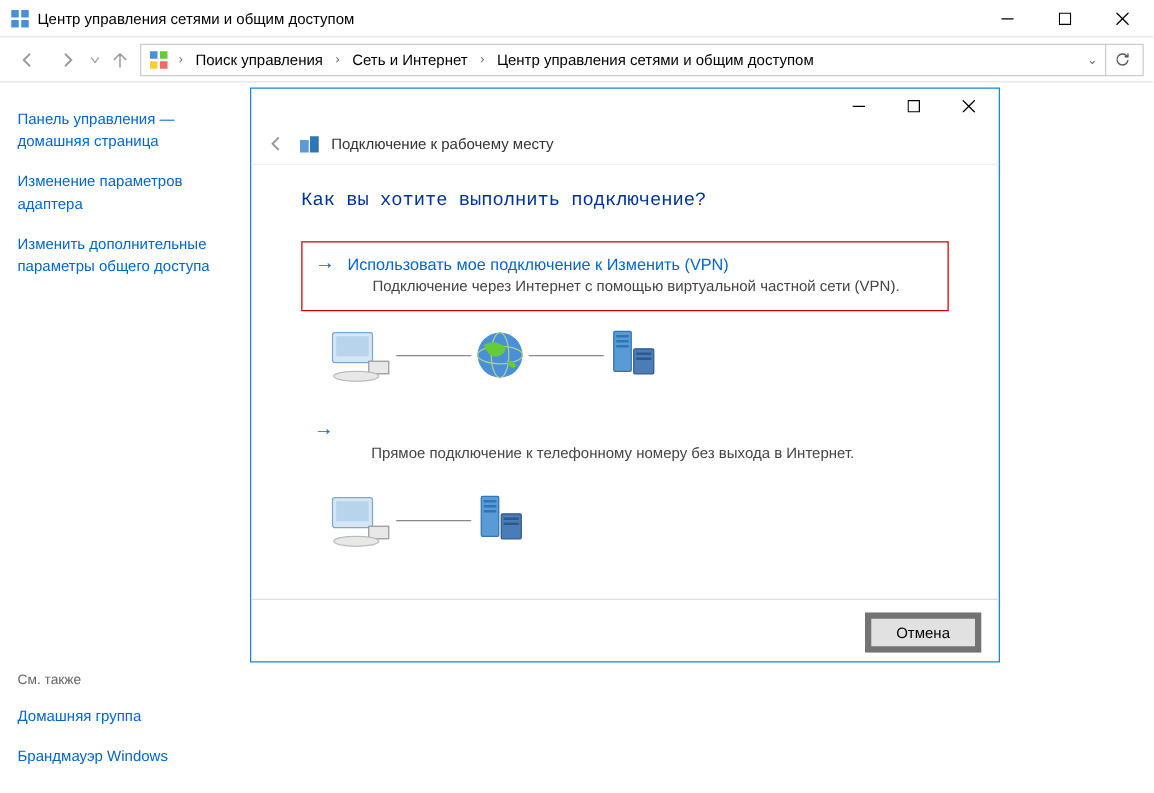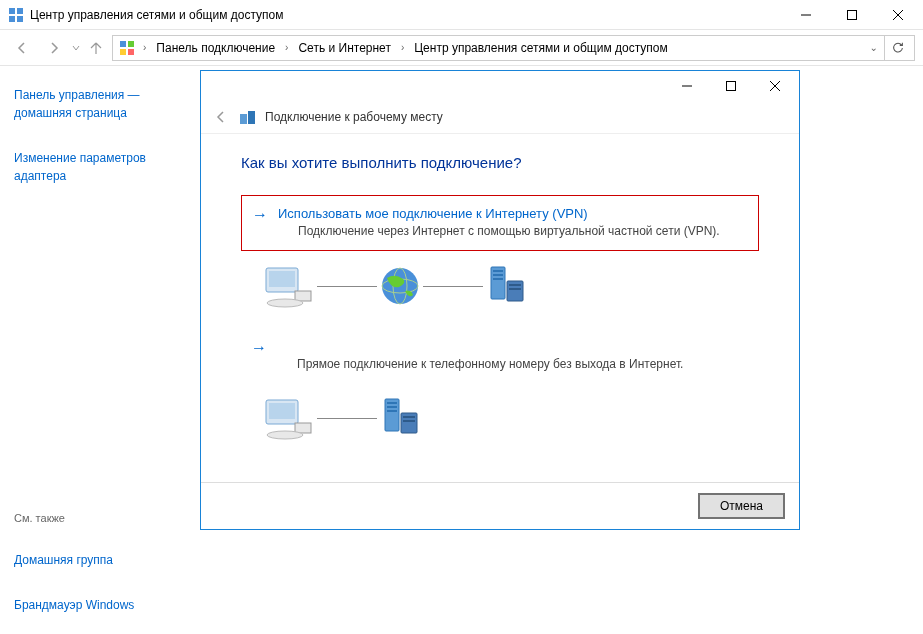--- a/index.html
+++ b/index.html
@@ -192,7 +192,7 @@
         </svg>
       </span>
     <span class="bc-sep">›</span>
-    <span class="bc-item">Панель подключение</span>
+    <span class="bc-item">Поиск управления</span>
     <span class="bc-sep">›</span>
     <span class="bc-item">Сеть и Интернет</span>
     <span class="bc-sep">›</span>

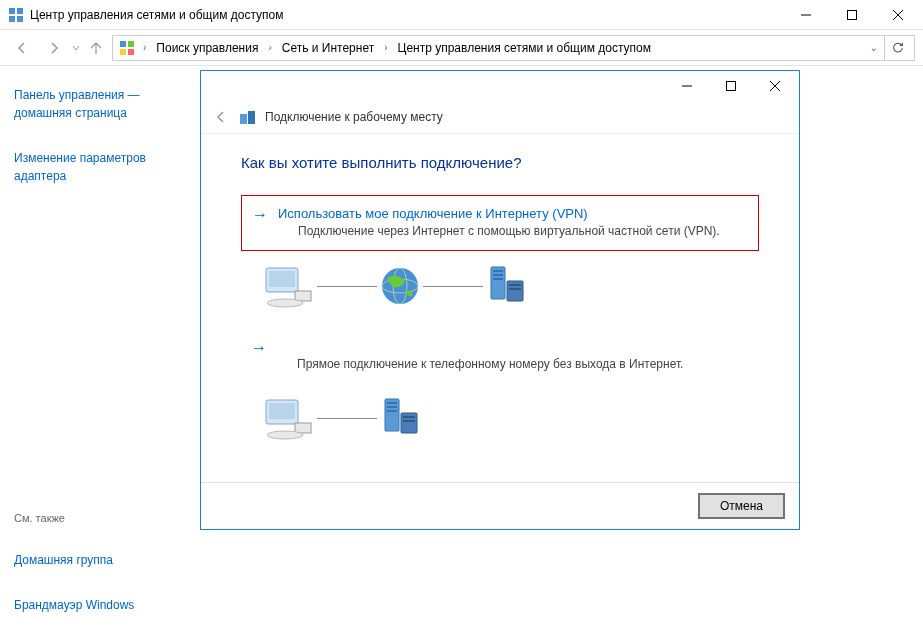--- a/index.html
+++ b/index.html
@@ -67,7 +67,7 @@
       padding: 20px 14px;
       display: flex;
       flex-direction: column;
-      gap: 27px;
+      gap: 14px;
     }
     .side-link { color: #0066cc; cursor: pointer; line-height: 1.5; font-size: 12px; }
     .side-spacer { flex: 1; }

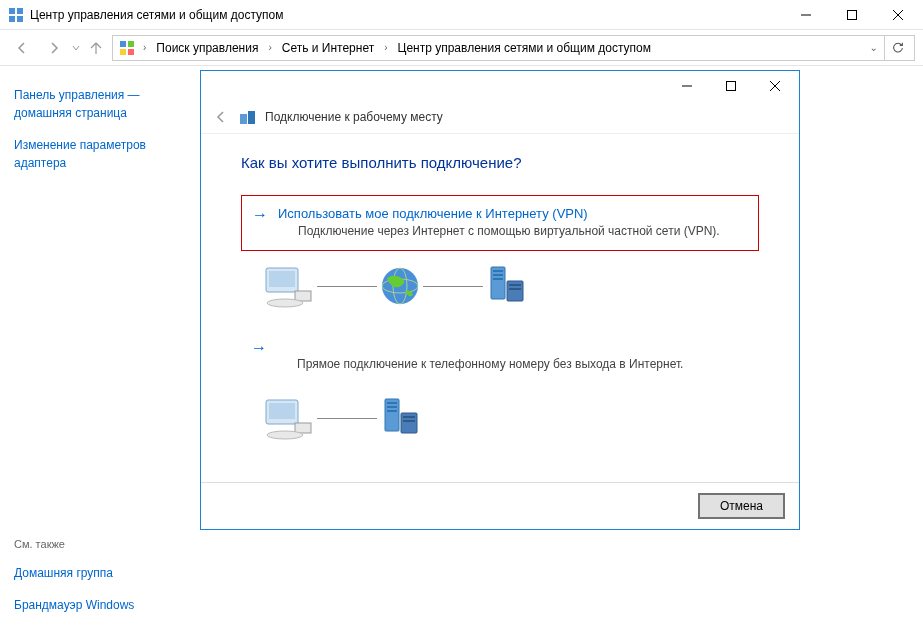--- a/index.html
+++ b/index.html
@@ -104,7 +104,7 @@
     .dlg-hicon { width: 18px; height: 18px; display: inline-flex; }
     .dlg-htitle { font-size: 12px; color: #333; }
     .dlg-body { flex: 1; padding: 20px 40px; }
-    .dlg-question { color: #003399; font-size: 15px; margin-bottom: 24px; }
+    .dlg-question { color: #003399; font-size: 15px; margin-bottom: 24px; font-family: Liberation Mono, monospace; }
     .option {
       padding: 8px 10px 12px 10px;
       cursor: pointer;

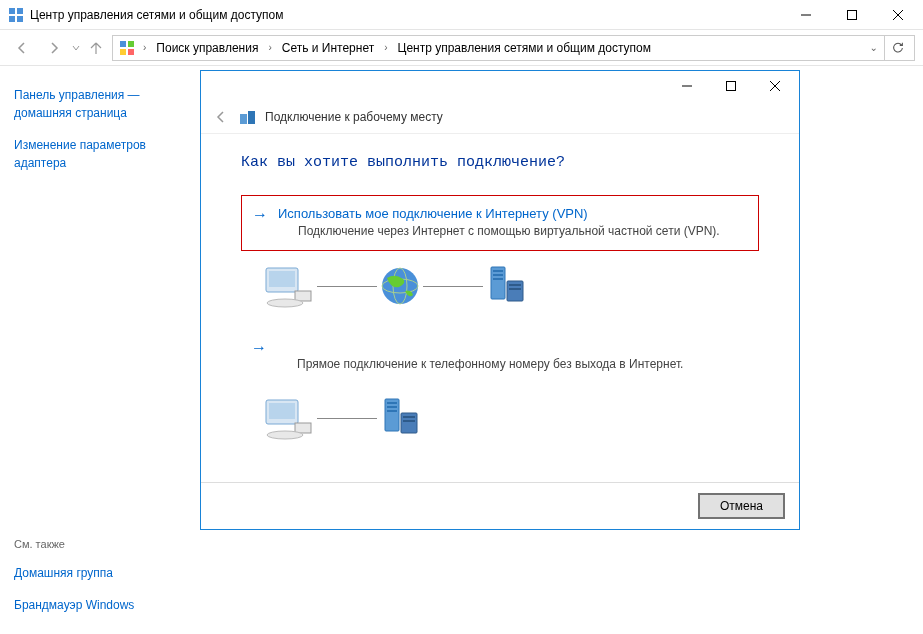--- a/index.html
+++ b/index.html
@@ -211,6 +211,7 @@
   <div class="sidebar">
     <div class="side-link">Панель управления — домашняя страница</div>
     <div class="side-link">Изменение параметров адаптера</div>
+    <div class="side-link">Изменить дополнительные параметры общего доступа</div>
     <div class="side-spacer"></div>
     <div class="side-also">См. также</div>
     <div class="side-link">Домашняя группа</div>

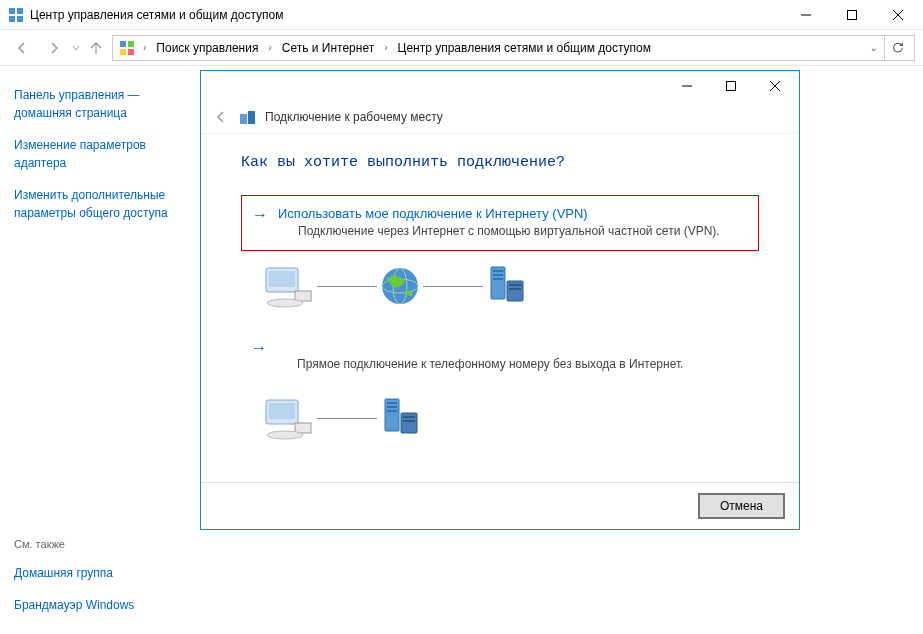--- a/index.html
+++ b/index.html
@@ -258,7 +258,7 @@
         <div class="option highlighted">
           <div class="opt-head">
             <span class="opt-arrow">→</span>
-            <span class="opt-title">Использовать мое подключение к Интернету (VPN)</span>
+            <span class="opt-title">Использовать мое подключение к Изменить (VPN)</span>
           </div>
           <div class="opt-desc">Подключение через Интернет с помощью виртуальной частной сети (VPN).</div>
         </div>

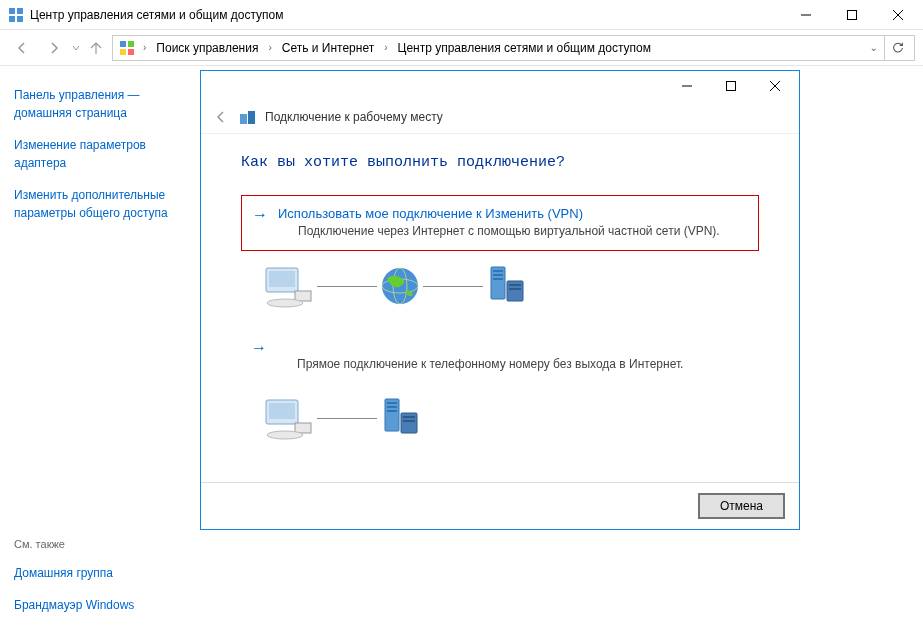--- a/index.html
+++ b/index.html
@@ -123,7 +123,7 @@
       justify-content: flex-end;
     }
     .btn {
-      border: 2px solid #737373;
+      border: 5px solid #737373;
       background: #e1e1e1;
       padding: 4px 20px;
       font-size: 12px;

